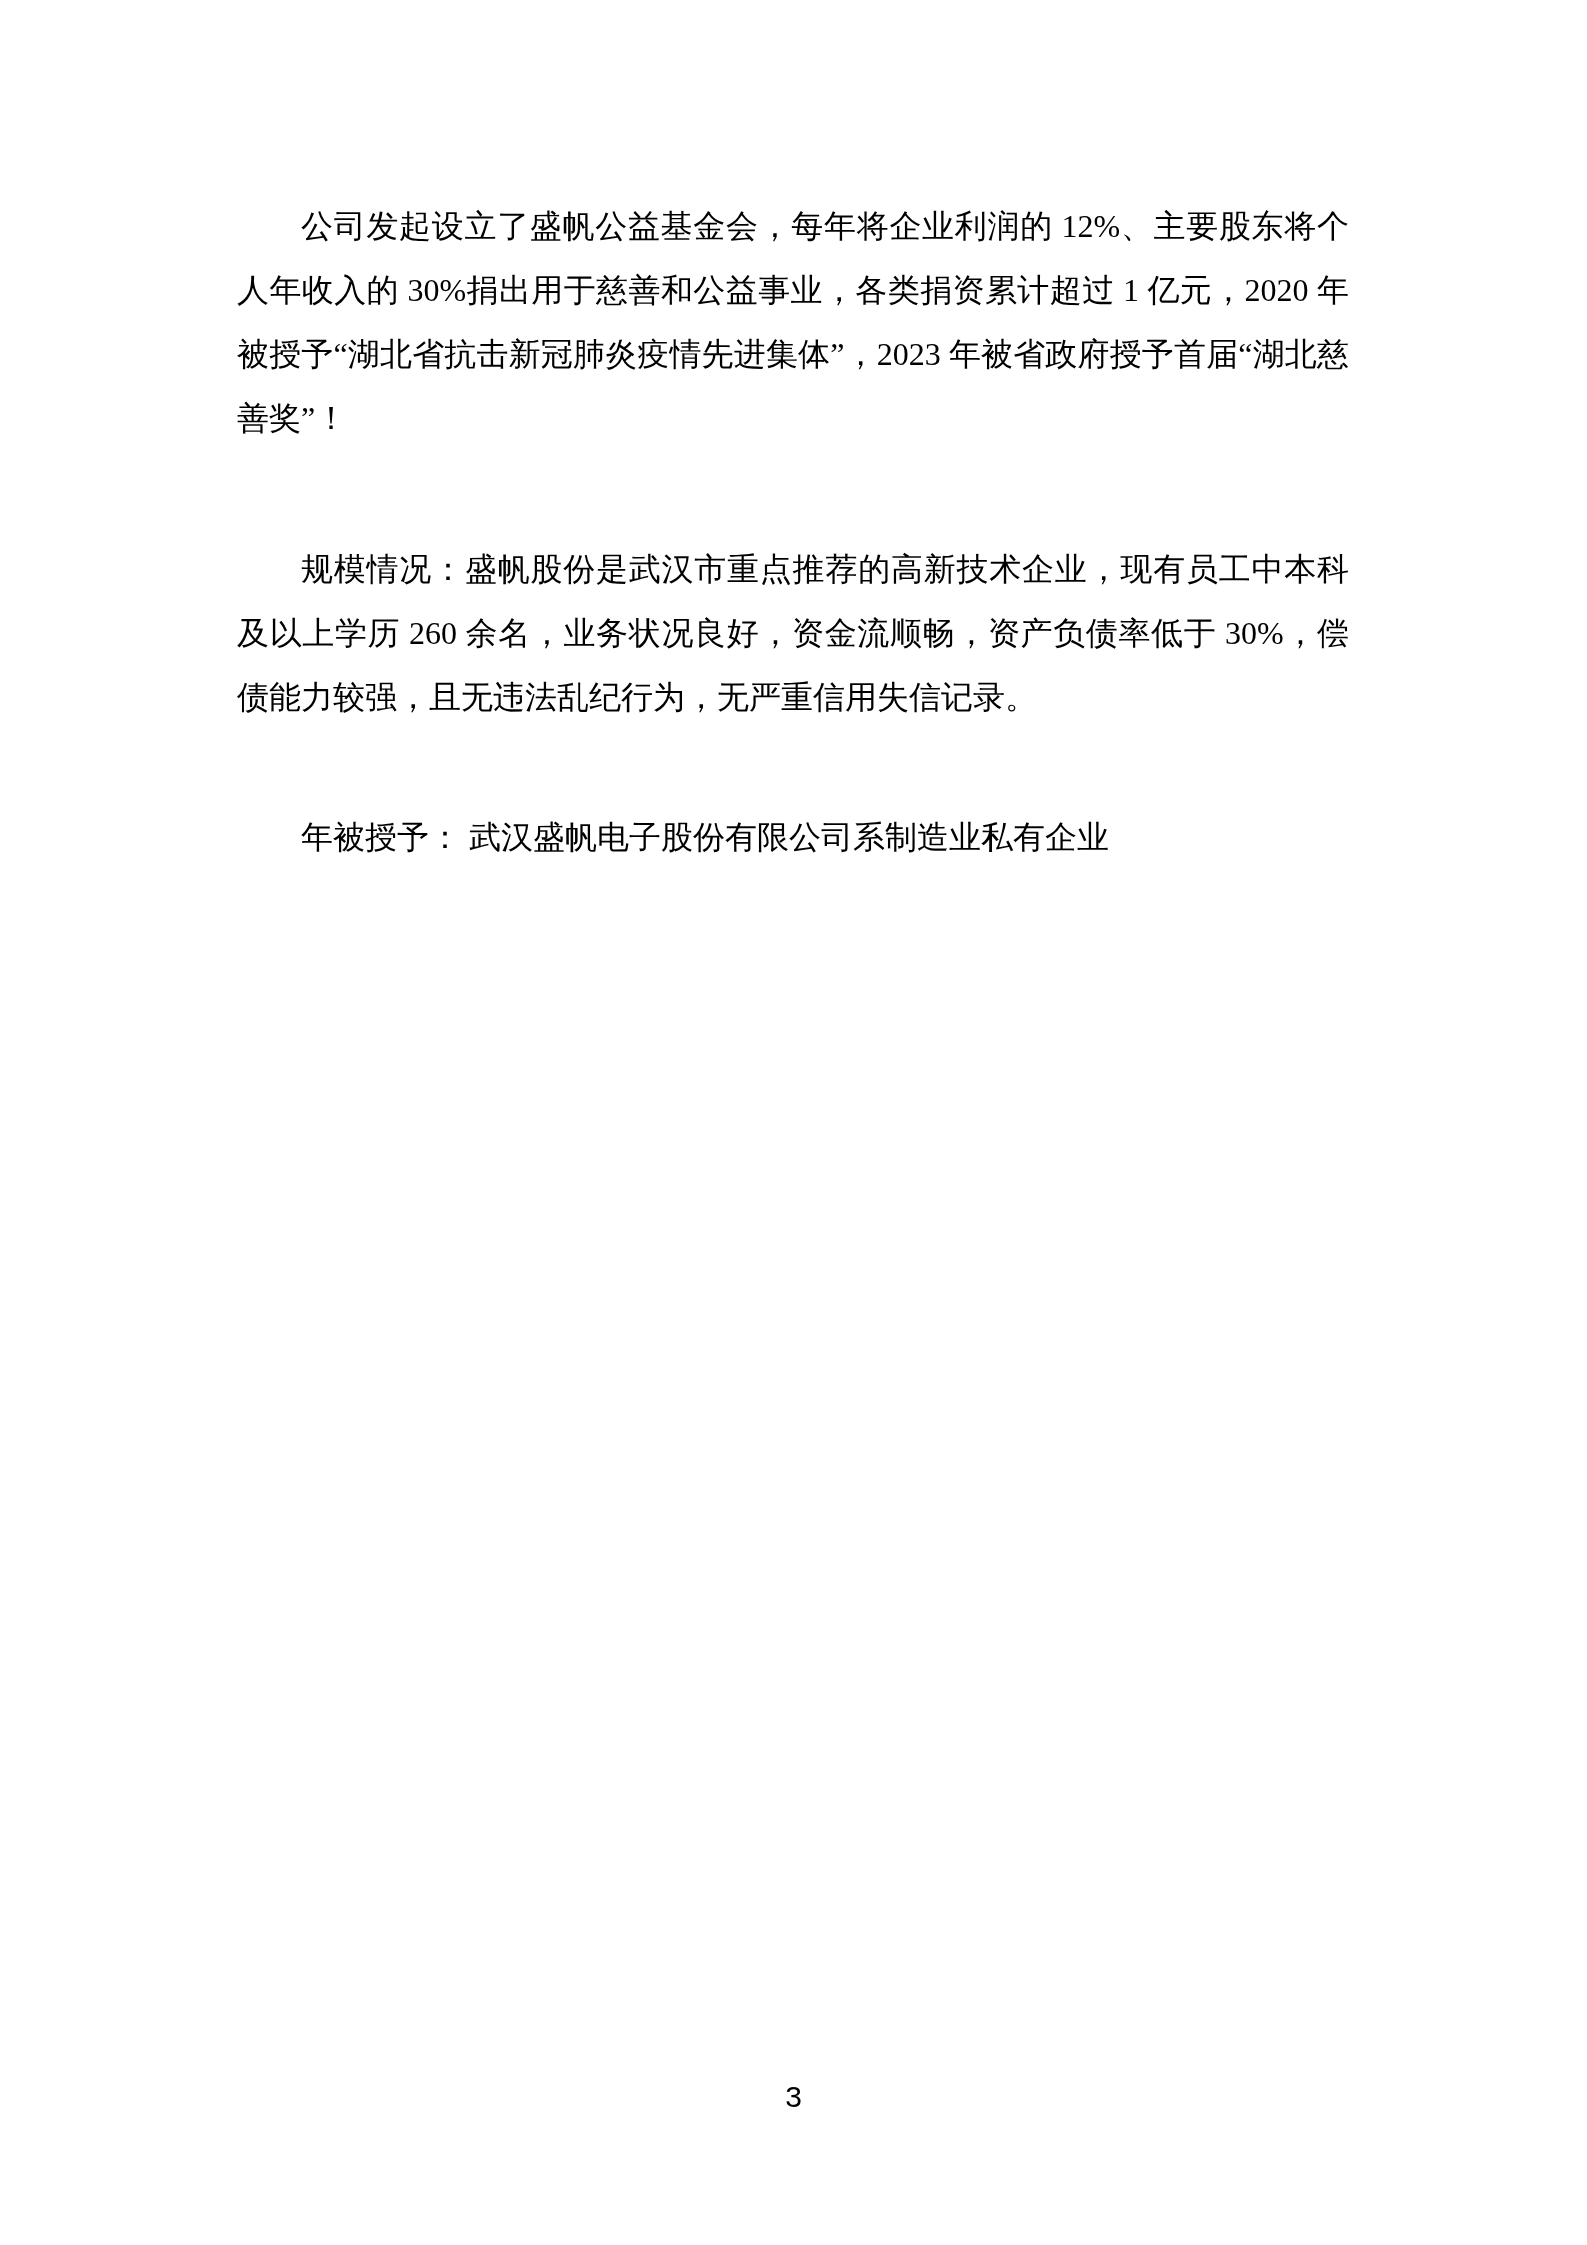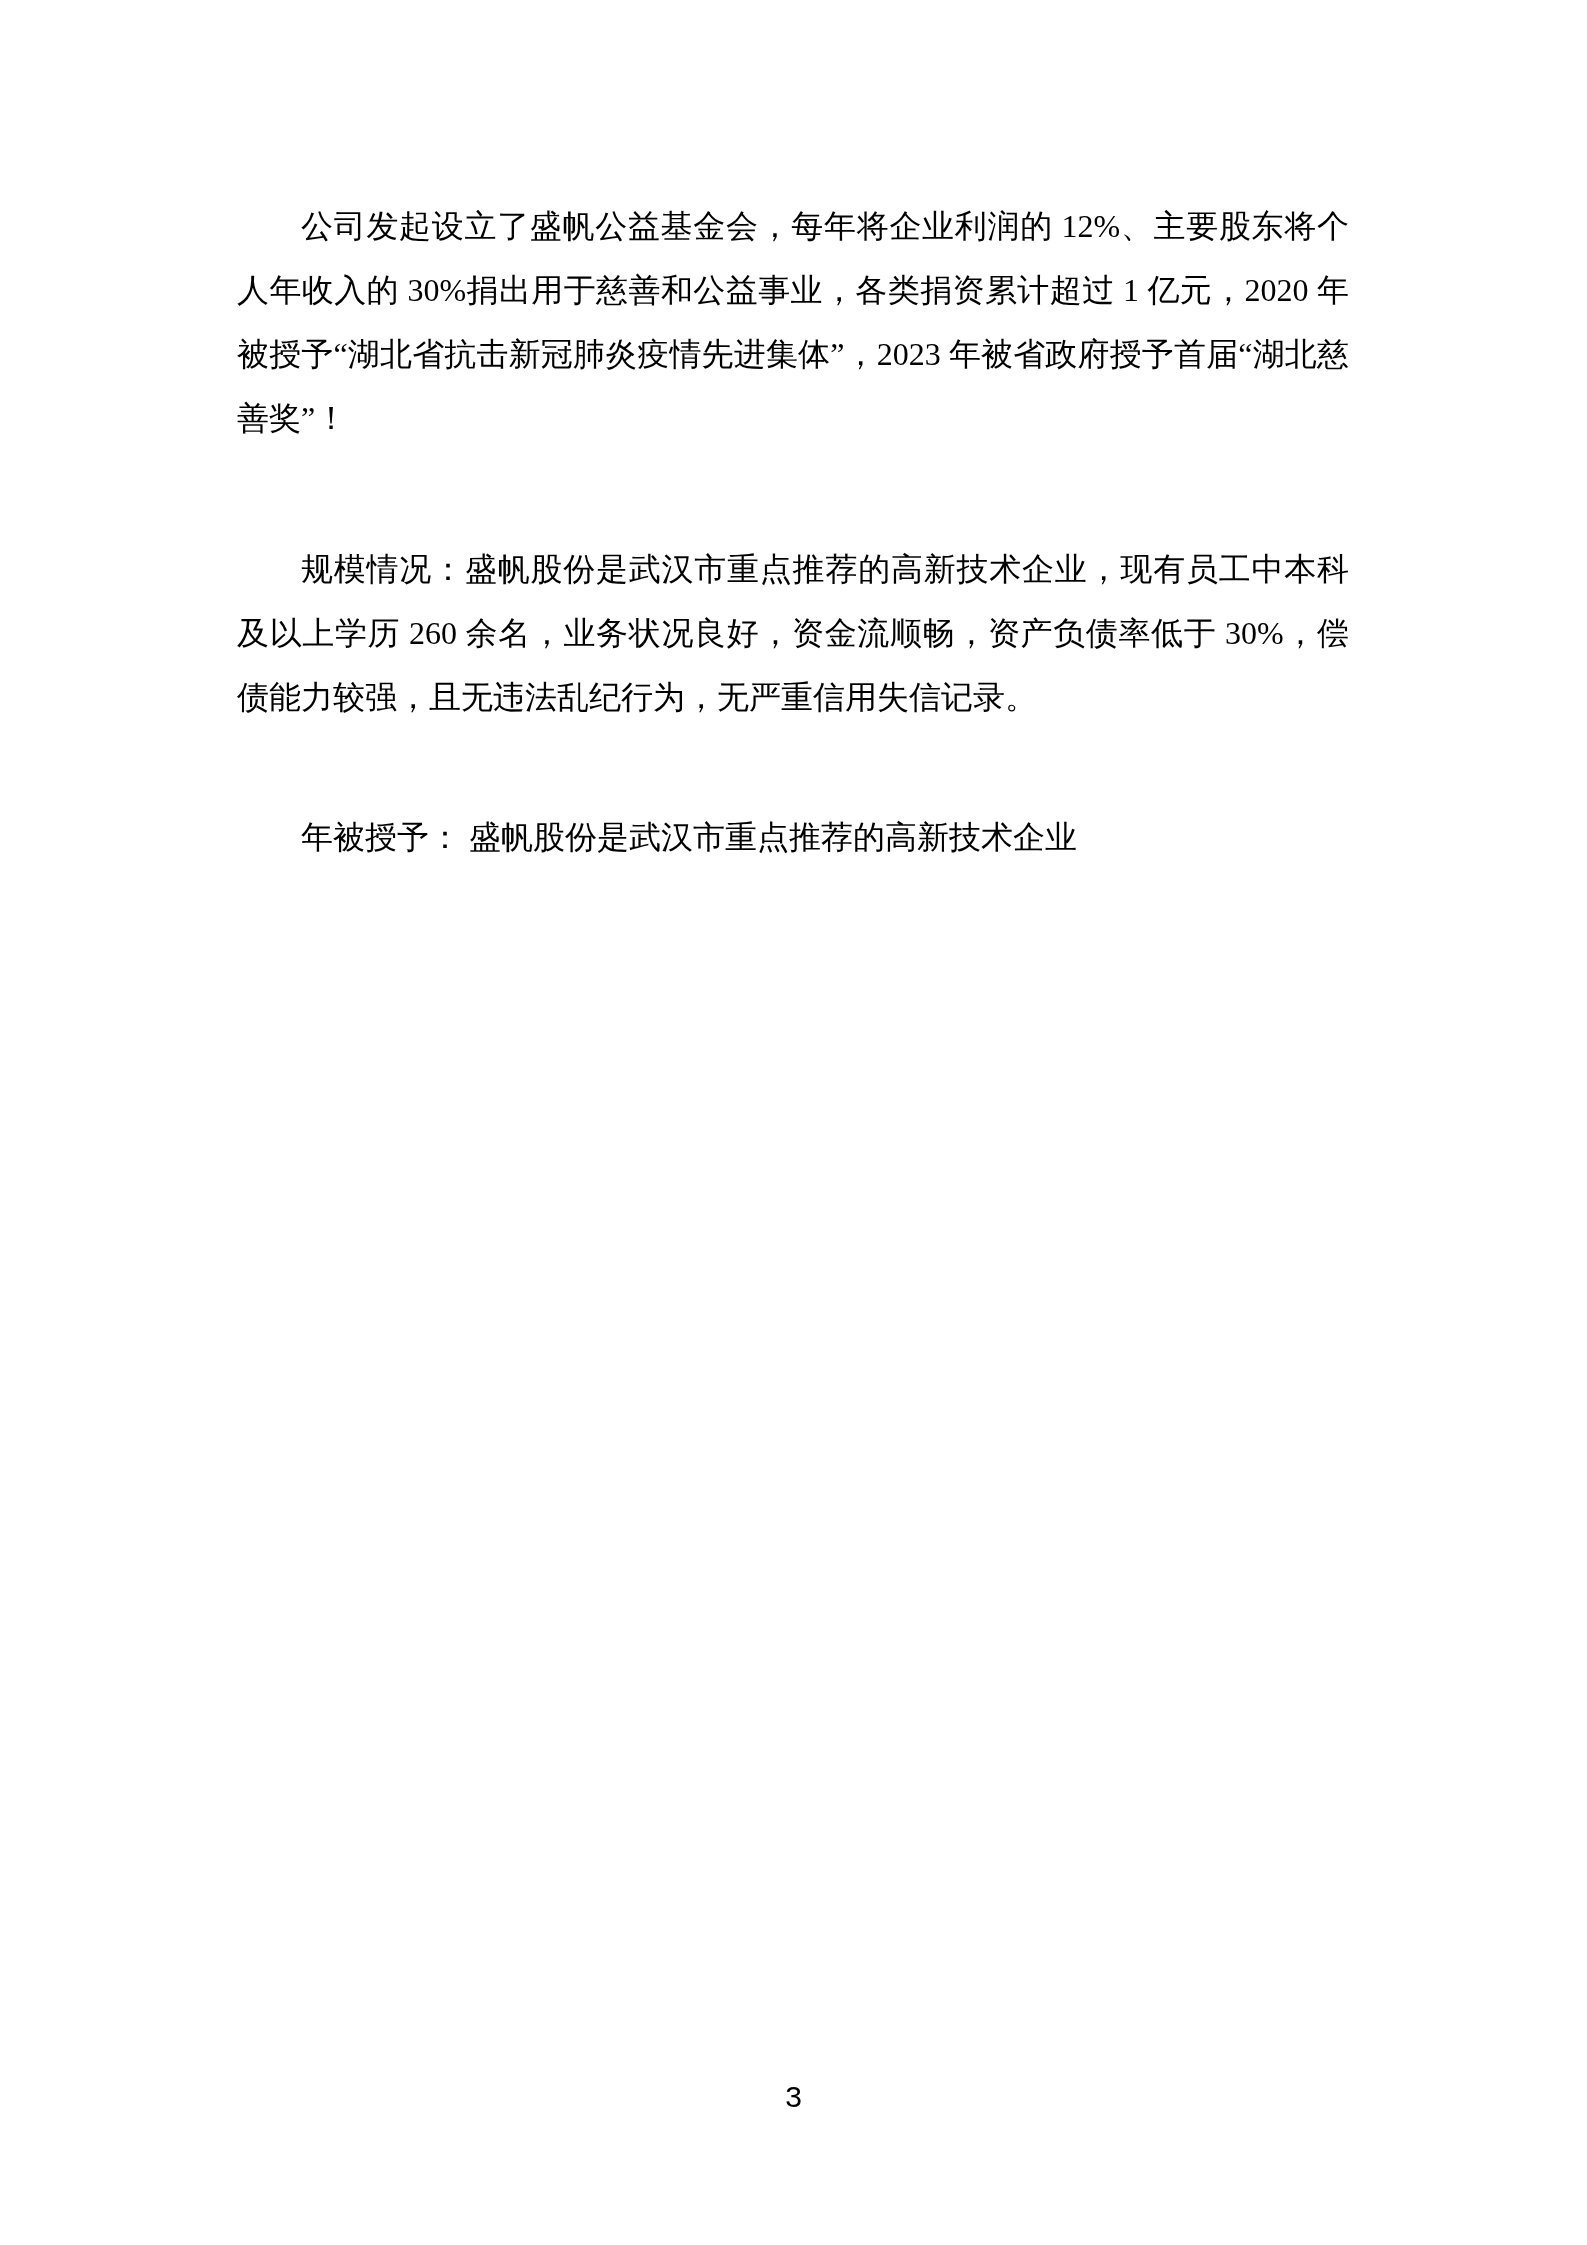--- a/index.html
+++ b/index.html
@@ -64,7 +64,7 @@
 
     <p class="para para-gap-large"><span class="para-label">规模情况：</span><span>盛帆股份是武汉市重点推荐的高新技术企业，现有员工中本科及以上学历 260 余名，业务状况良好，资金流顺畅，资产负债率低于 30%，偿债能力较强，且无违法乱纪行为，无严重信用失信记录。</span></p>
 
-    <p class="para para-gap"><span class="para-label">年被授予：</span><span> 盛帆股份是武汉市重点推荐的高新技术企业</span></p>
+    <p class="para para-gap"><span class="para-label">年被授予：</span><span> 武汉盛帆电子股份有限公司系制造业私有企业</span></p>
 
   </div>
 

